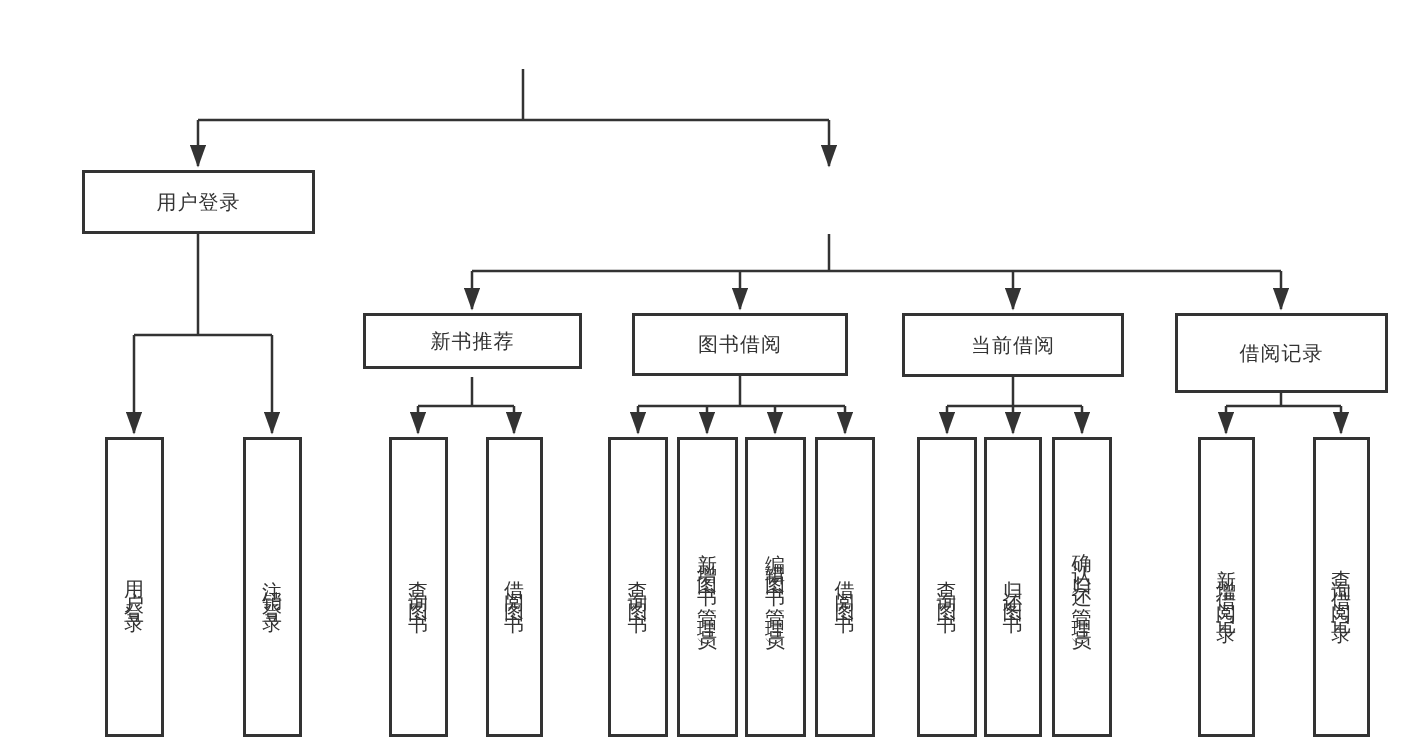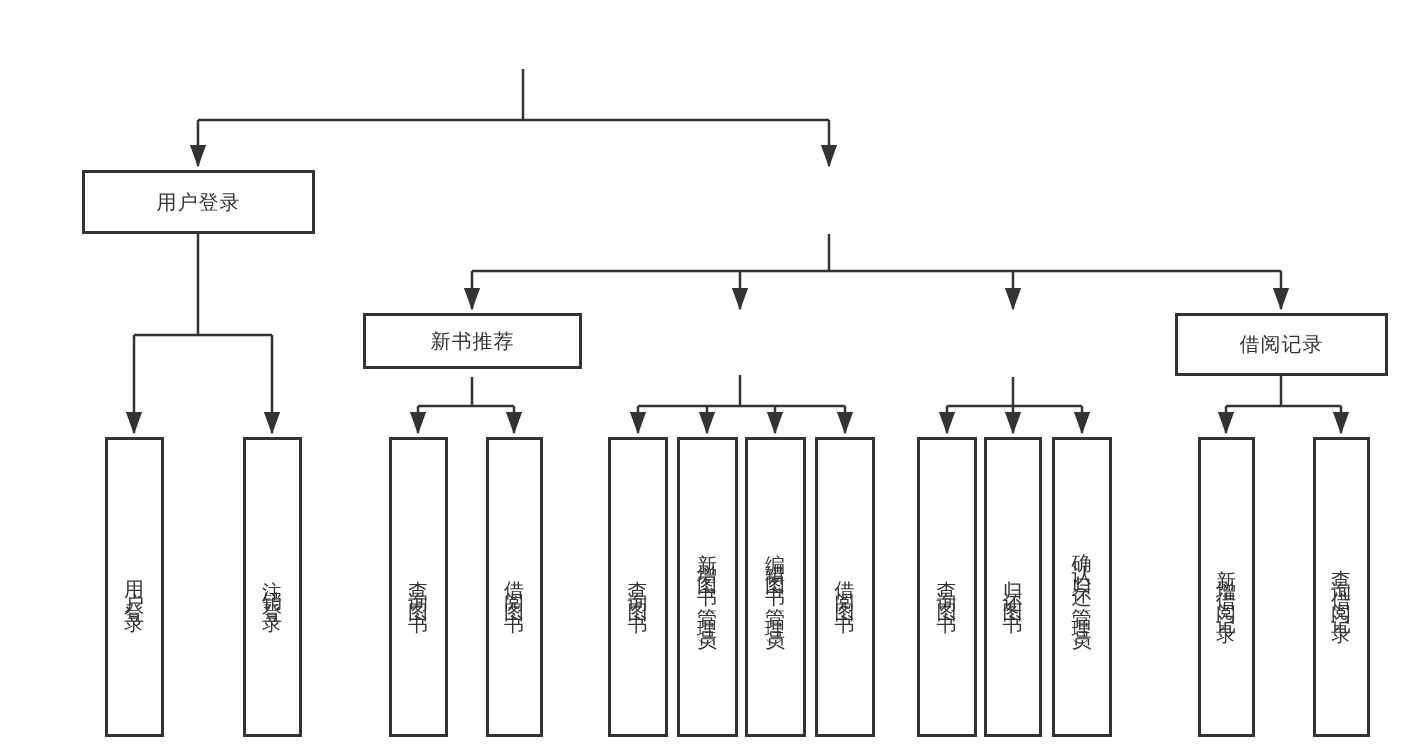--- a/index.html
+++ b/index.html
@@ -157,6 +157,9 @@
   <div class="box n-new-rec">
     <span>新书推荐</span>
   </div>
+  <div class="box n-book-borrow">
+    <span>图书借阅</span>
+  </div>
   <div class="box n-records">
     <span>借阅记录</span>
   </div>

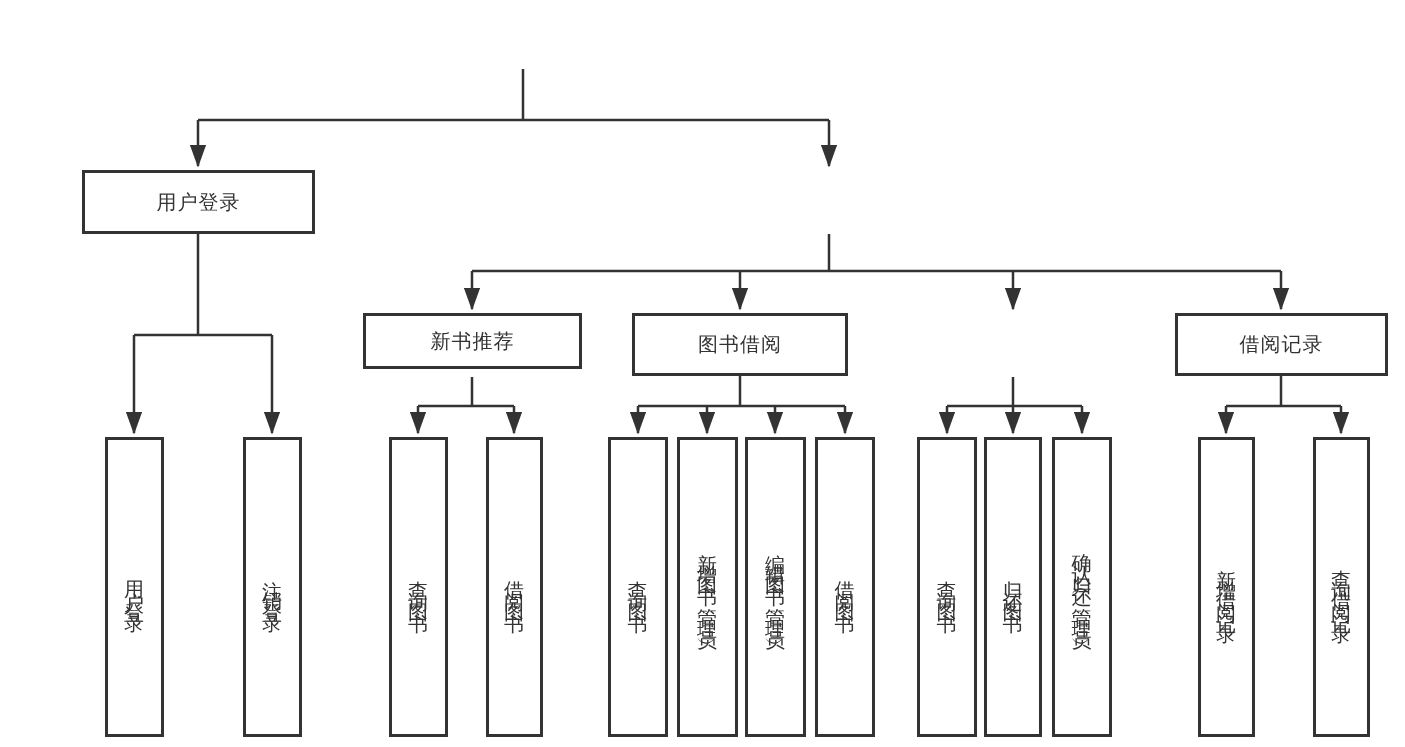--- a/index.html
+++ b/index.html
@@ -160,6 +160,9 @@
   <div class="box n-book-borrow">
     <span>图书借阅</span>
   </div>
+  <div class="box n-current">
+    <span>当前借阅</span>
+  </div>
   <div class="box n-records">
     <span>借阅记录</span>
   </div>

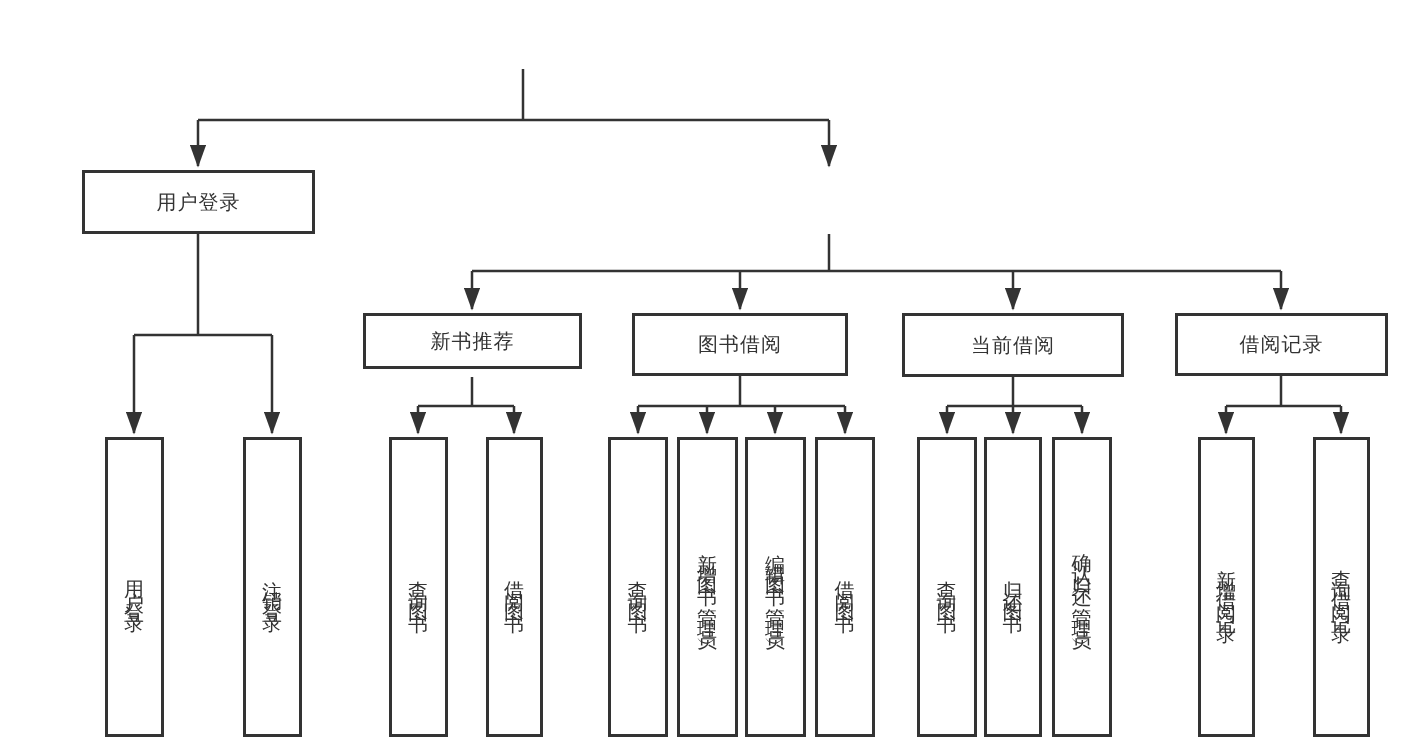--- a/index.html
+++ b/index.html
@@ -78,7 +78,7 @@
   .n-new-rec     { left: 363px;  top: 313px; width: 219px; height: 56px; }
   .n-book-borrow { left: 632px;  top: 313px; width: 216px; height: 63px; }
   .n-current     { left: 902px;  top: 313px; width: 222px; height: 64px; }
-  .n-records     { left: 1175px; top: 313px; width: 213px; height: 63px; }
+  .n-records     { left: 1175px; top: 313px; width: 213px; height: 80px; }
   
   .lf-1a { left: 105px;  width: 59px; }
   .lf-1b { left: 243px;  width: 59px; }

